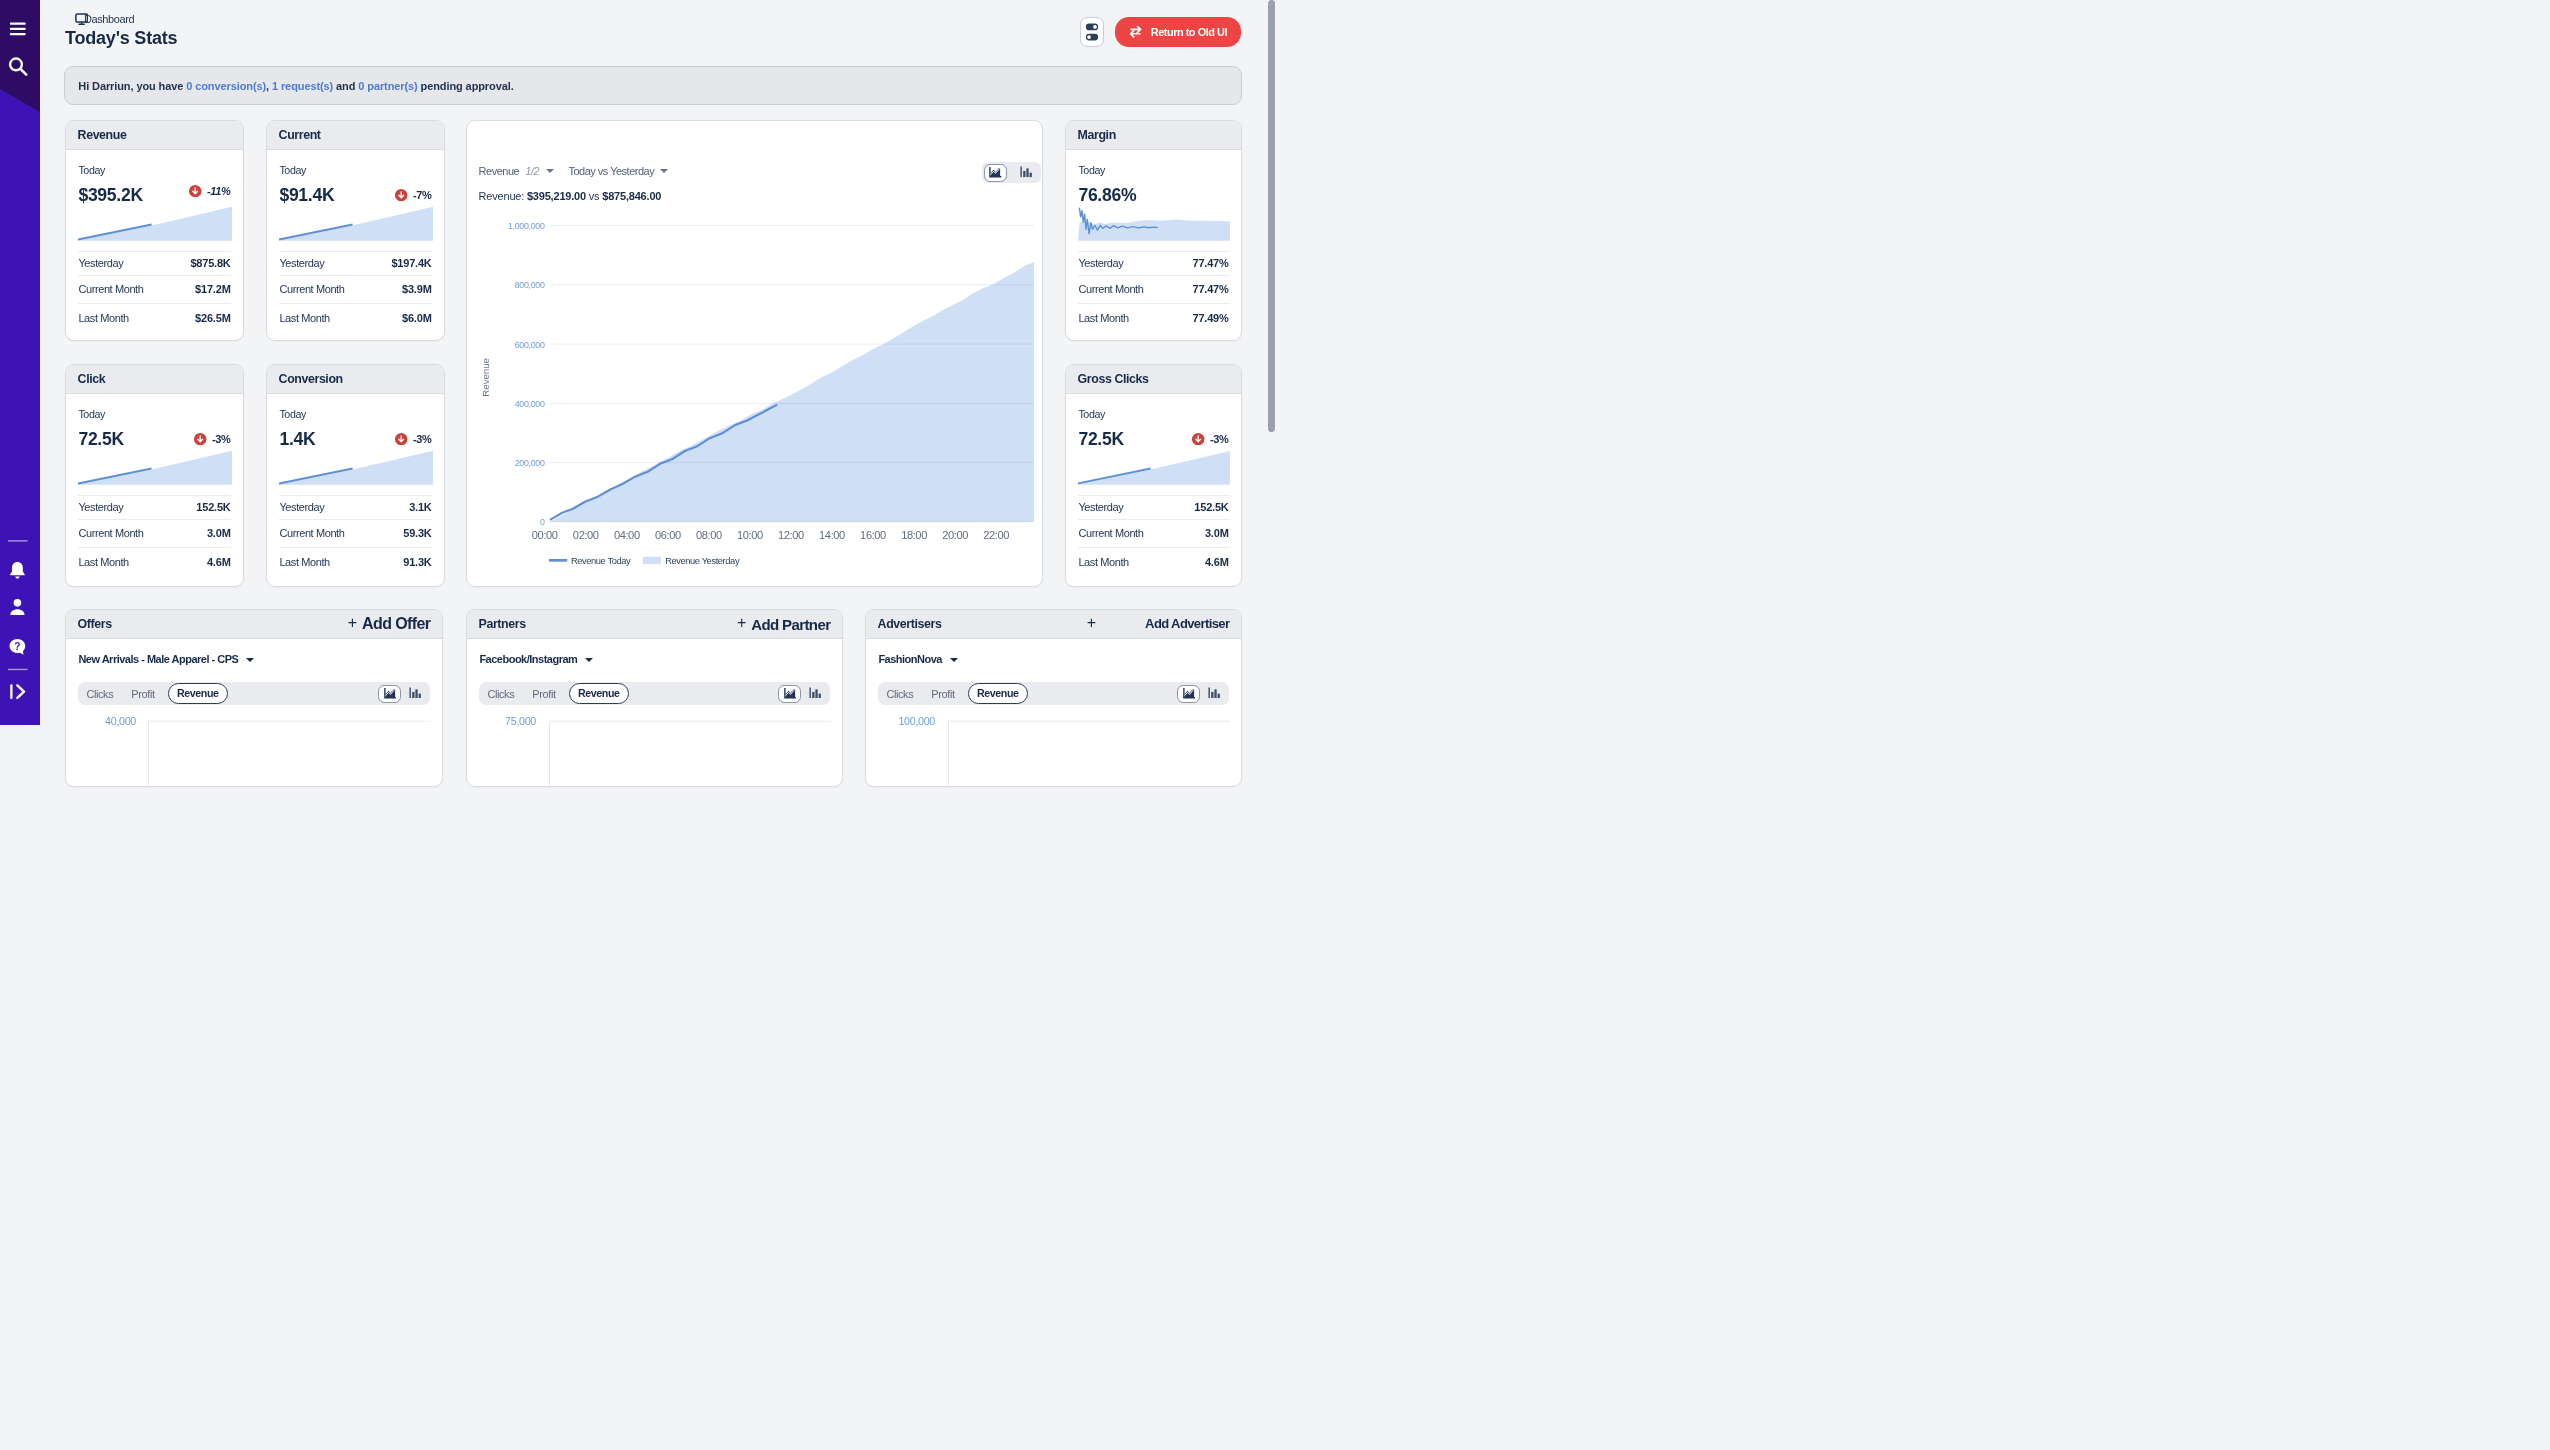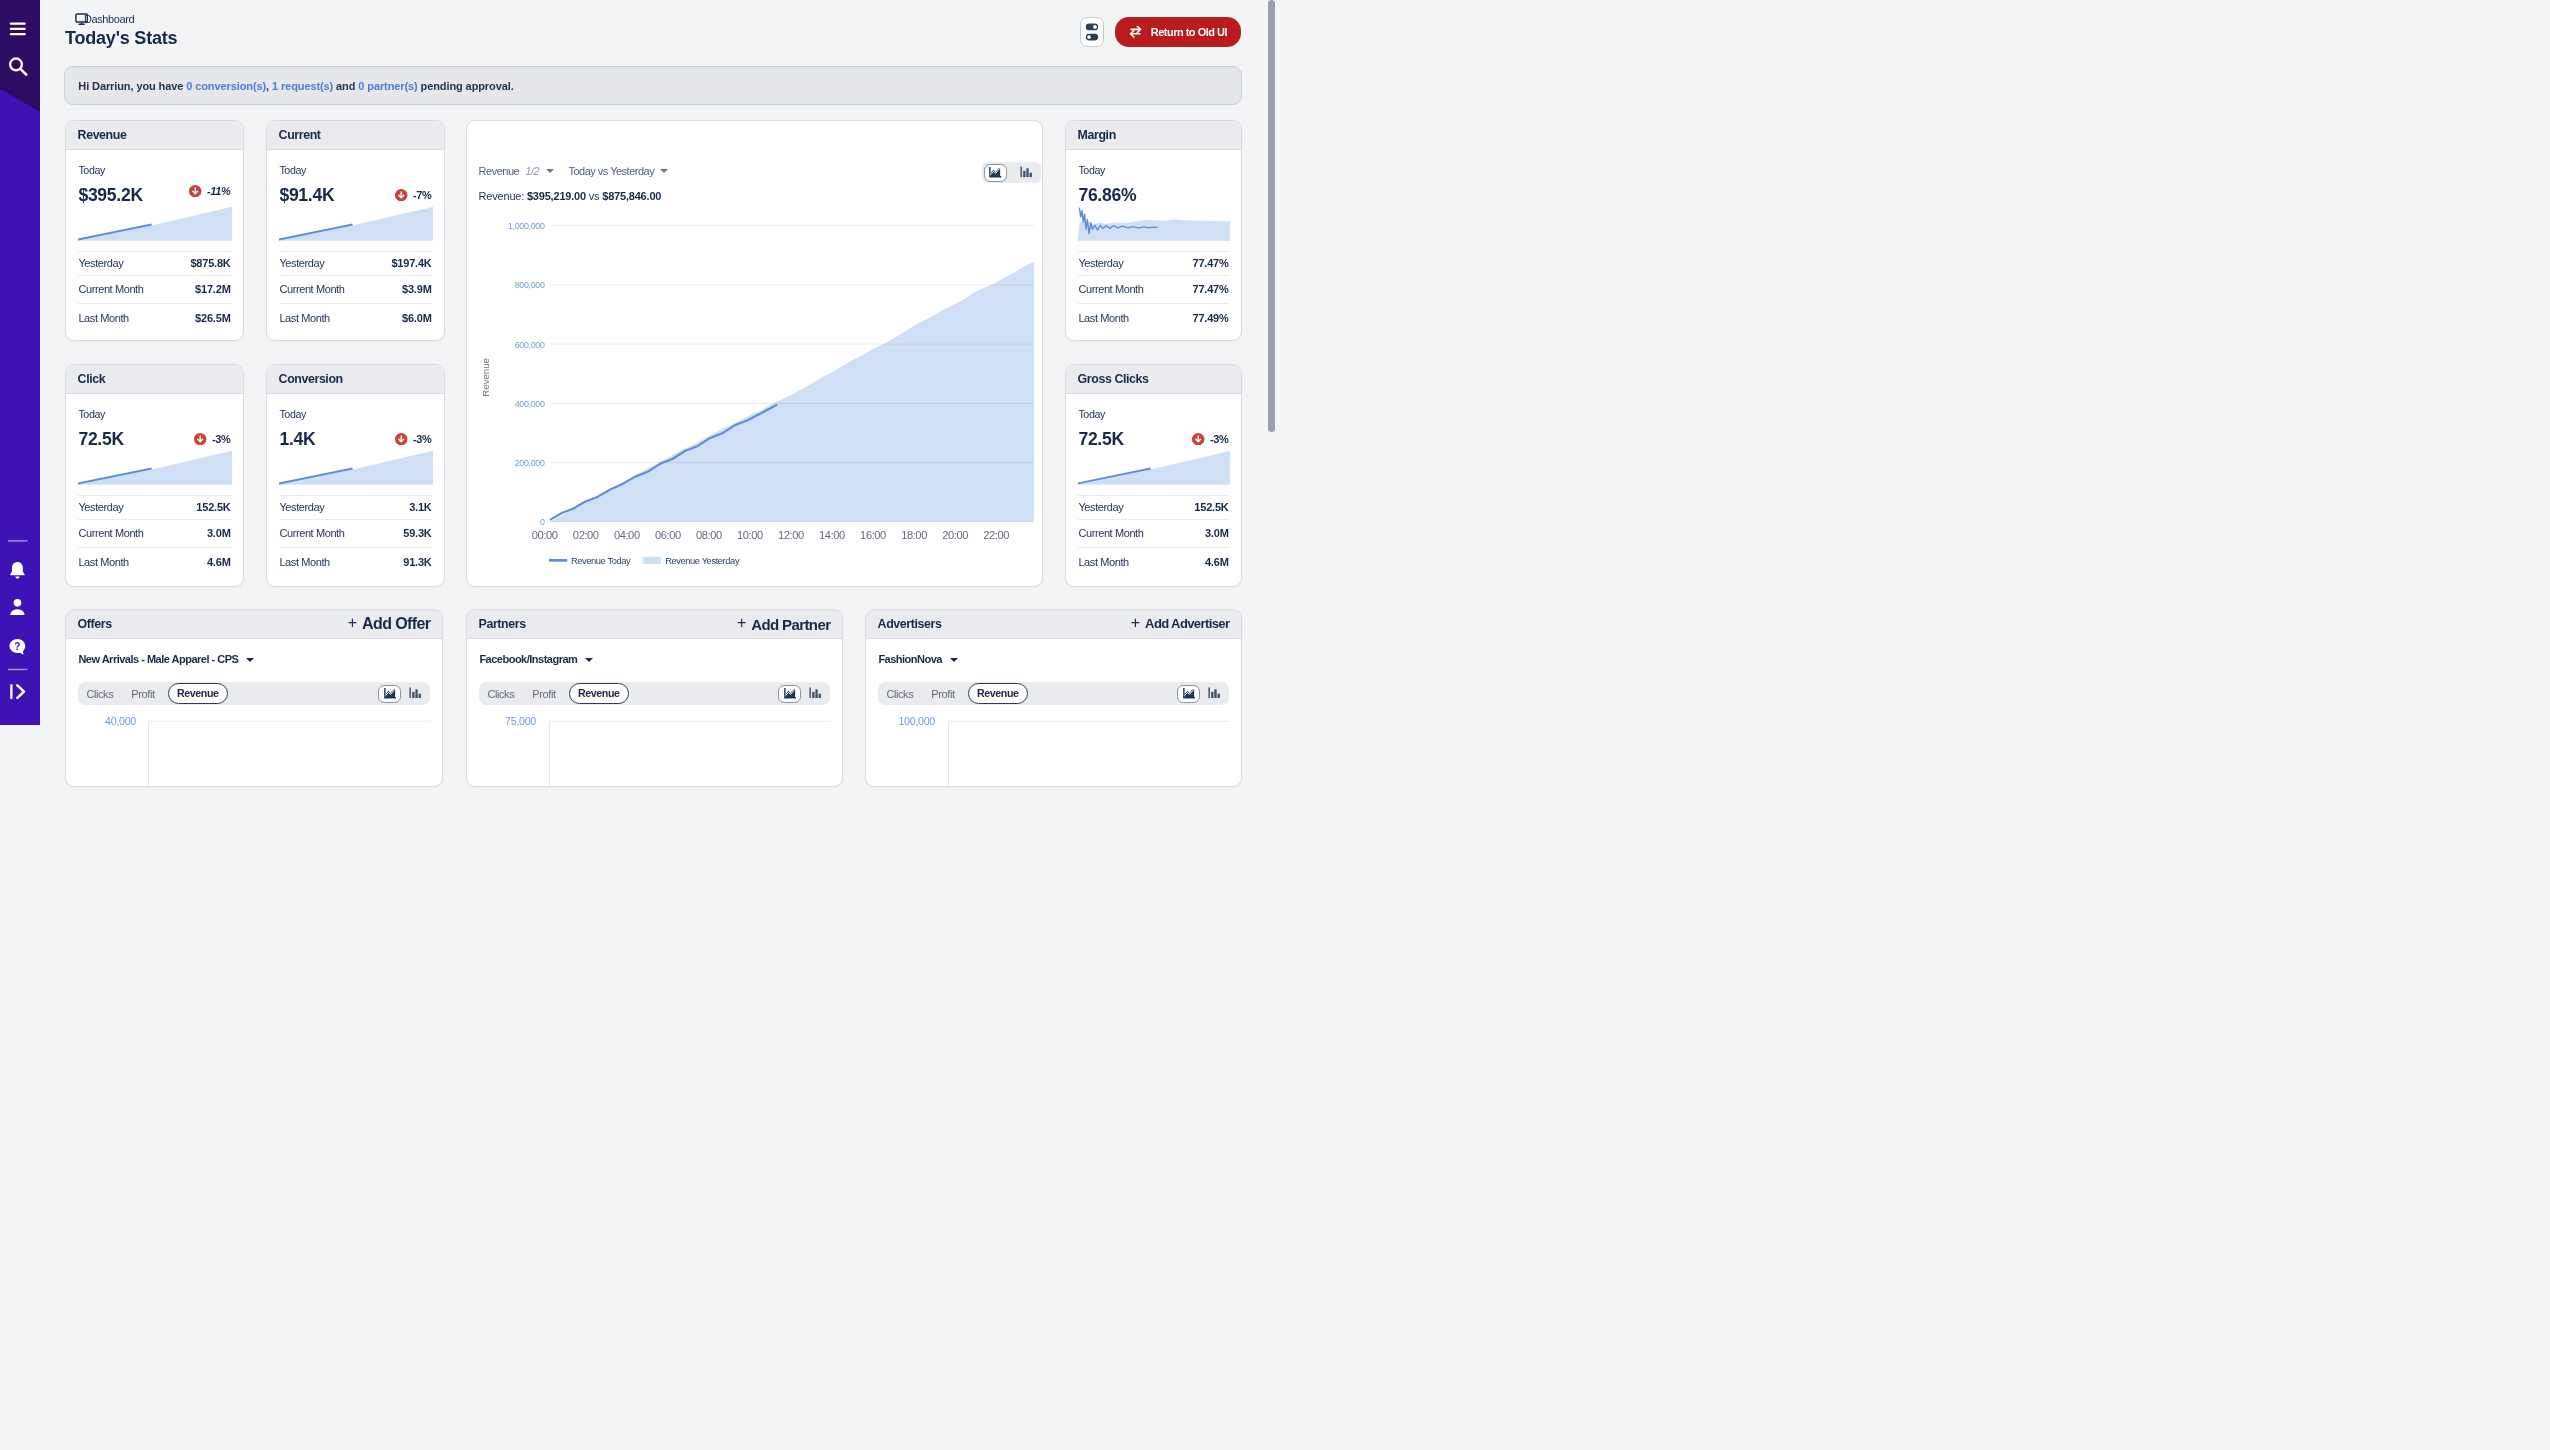--- a/index.html
+++ b/index.html
@@ -54,7 +54,7 @@
  <rect x="6.5" y="18.9" width="14" height="7.6" rx="3.8" fill="#2c3e57"></rect>
  <circle cx="10.1" cy="22.7" r="2.1" fill="#fff"></circle>
 </svg>
-<div class="abs" style="left:1115px;top:17.3px;width:126px;height:30px;background:#b91c1c;border-radius:14px;display:flex;align-items:center;">
+<div class="abs" style="left:1115px;top:17.3px;width:126px;height:30px;background:#ef4444;border-radius:14px;display:flex;align-items:center;">
  <svg style="margin-left:11.6px;" width="17" height="12.4" viewBox="0 0 19 14">
   <path d="M4.5 6 L14.5 6 M11.5 2.5 L15.2 6 L11.5 9.5" transform="translate(0,-2.2)" fill="none" stroke="#fff" stroke-width="1.8" stroke-linecap="round" stroke-linejoin="round"></path>
   <path d="M14.5 10 L4.5 10 M7.5 6.5 L3.8 10 L7.5 13.5" transform="translate(0,-1.2)" fill="none" stroke="#fff" stroke-width="1.8" stroke-linecap="round" stroke-linejoin="round"></path>

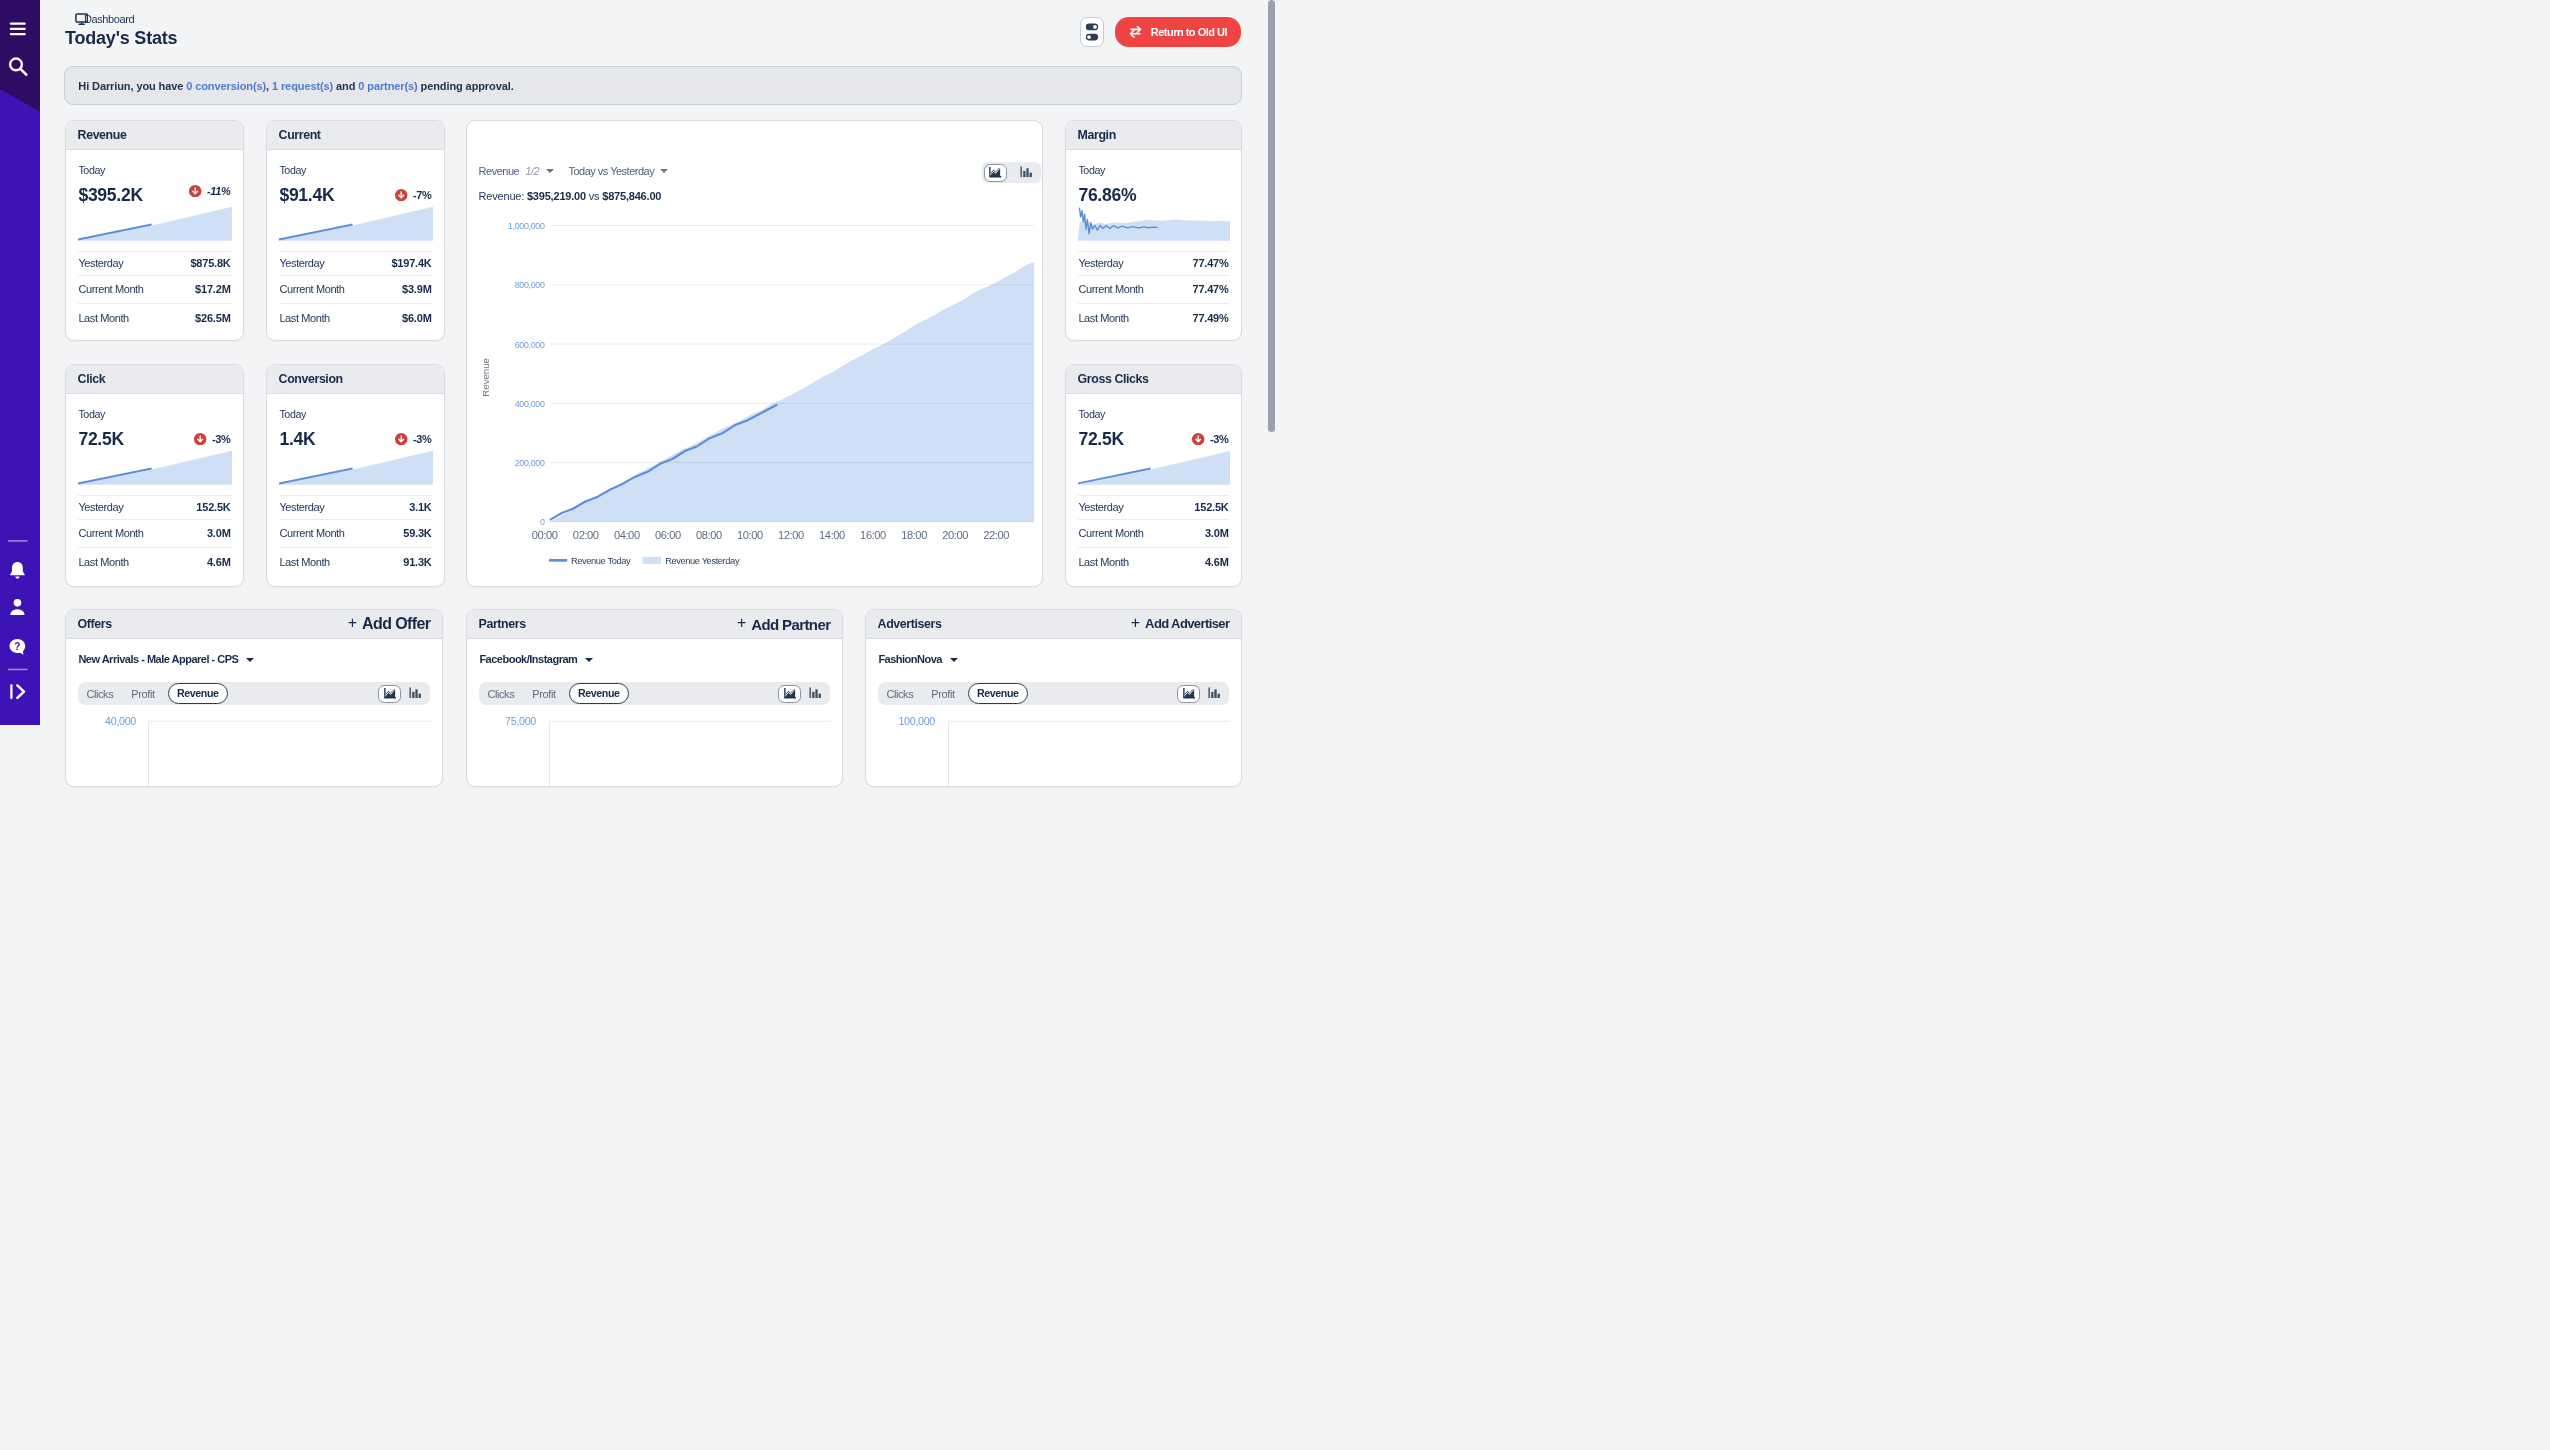--- a/index.html
+++ b/index.html
@@ -418,7 +418,7 @@
       <span>Advertisers</span>
       <span style="display:flex;align-items:center;color:#182a49;">
         <span style="font-size:16px;font-weight:400;margin-right:5.3px;margin-top:-1.8px;">+</span>
-        <span style="font-size:13px;font-weight:bold;letter-spacing:-0.6px;">Add Advertiser</span>
+        <span style="font-size:13px;font-weight:bold;letter-spacing:-0.6px;margin-left:44px;">Add Advertiser</span>
       </span>
     </div>
  <div class="abs" style="left:12.4px;top:43px;display:flex;align-items:center;font-size:11px;letter-spacing:-0.5px;font-weight:bold;color:#182a49;">

